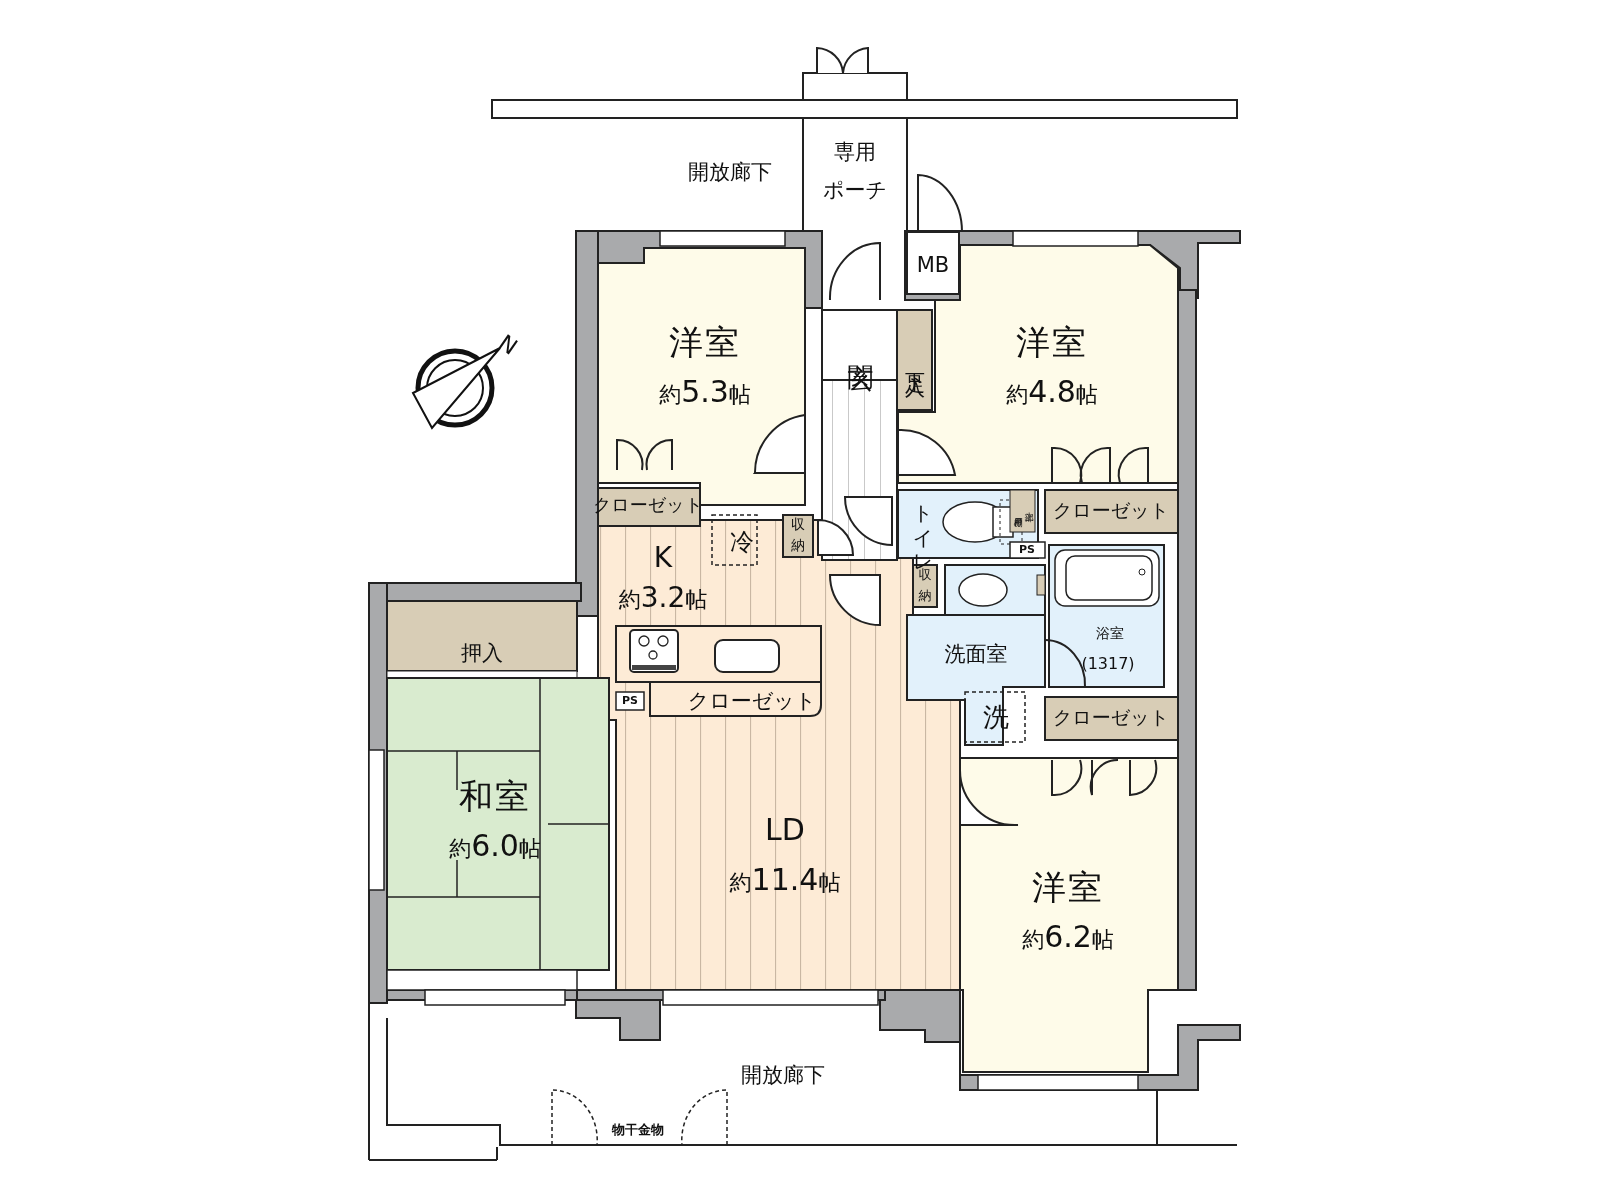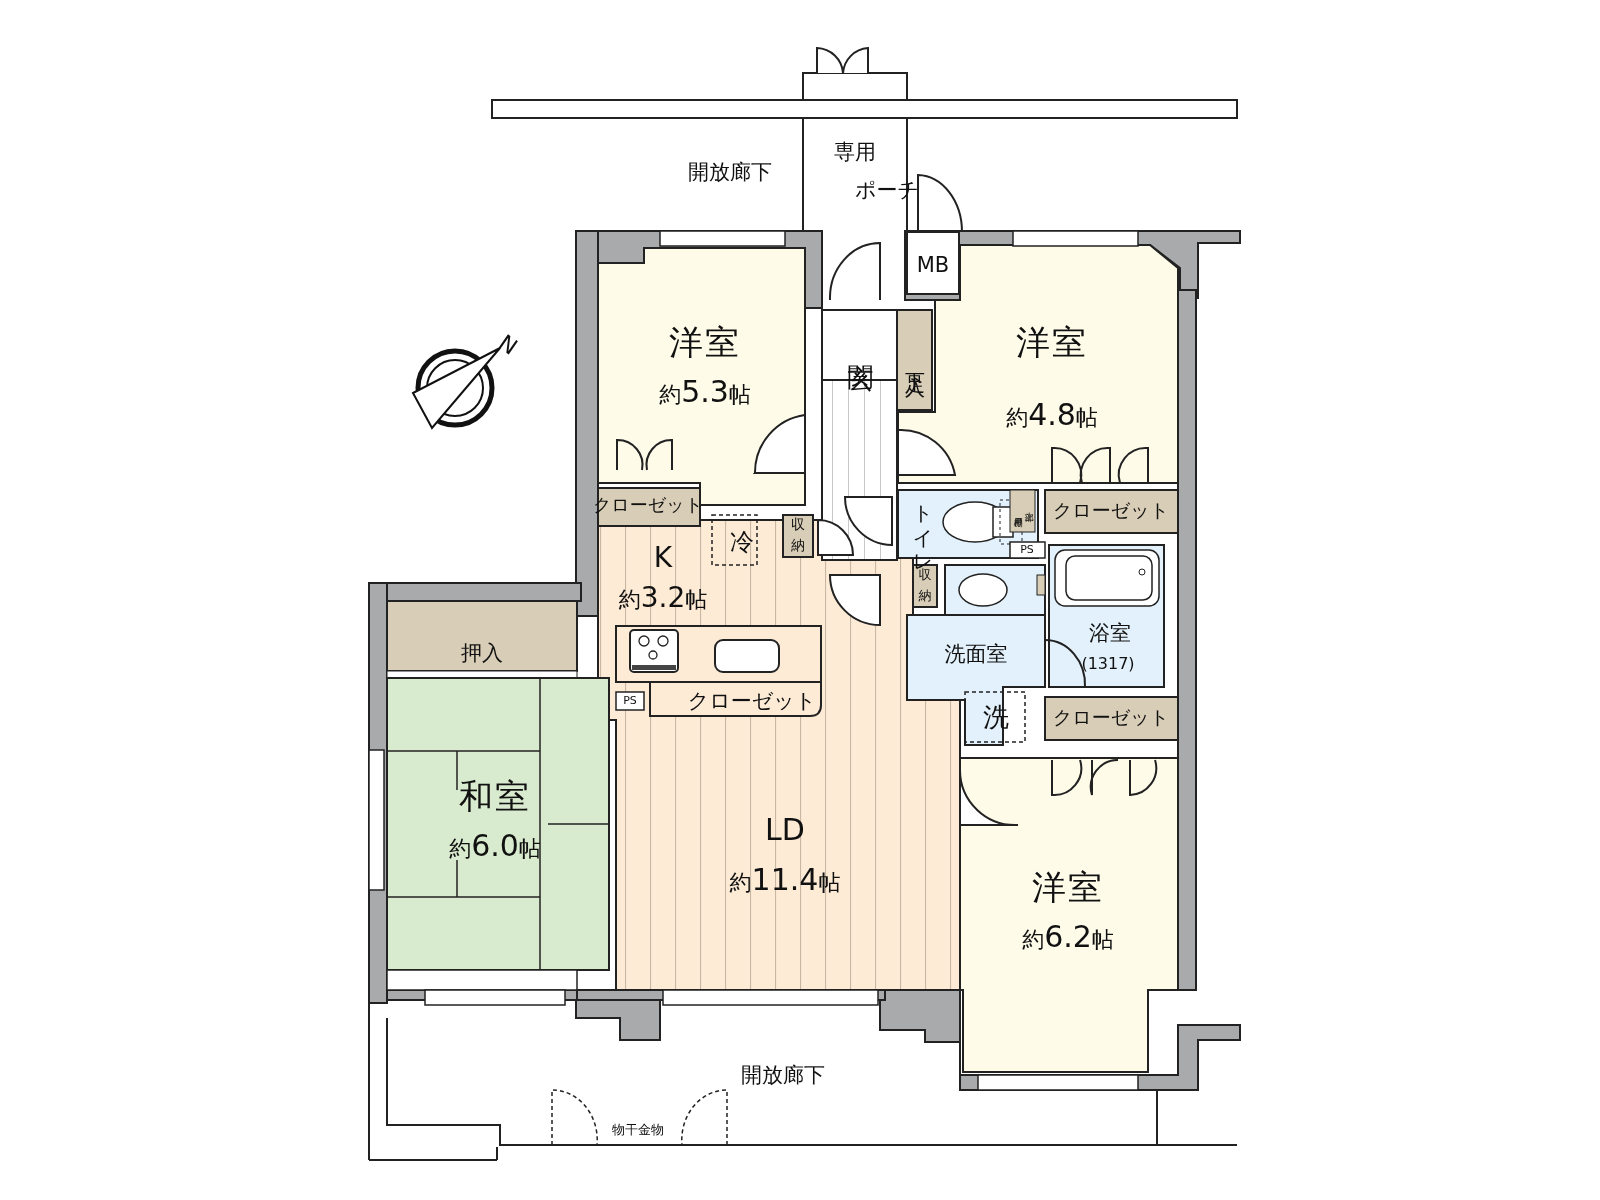--- a/index.html
+++ b/index.html
@@ -174,7 +174,7 @@
 
 <div class="lbl small" style="left:730px;top:172px;">開放廊下</div>
 <div class="lbl small" style="left:855px;top:152px;">専用</div>
-<div class="lbl small" style="left:855px;top:190px;margin-left:32px;">ポーチ</div>
+<div class="lbl small" style="left:855px;top:190px;">ポーチ</div>
 <div class="lbl small" style="left:933px;top:265px;">MB</div>
 <div class="lbl" style="left:508px;top:345px;font-size:22px;transform:translate(-50%,-50%) rotate(35deg);">N</div>
 

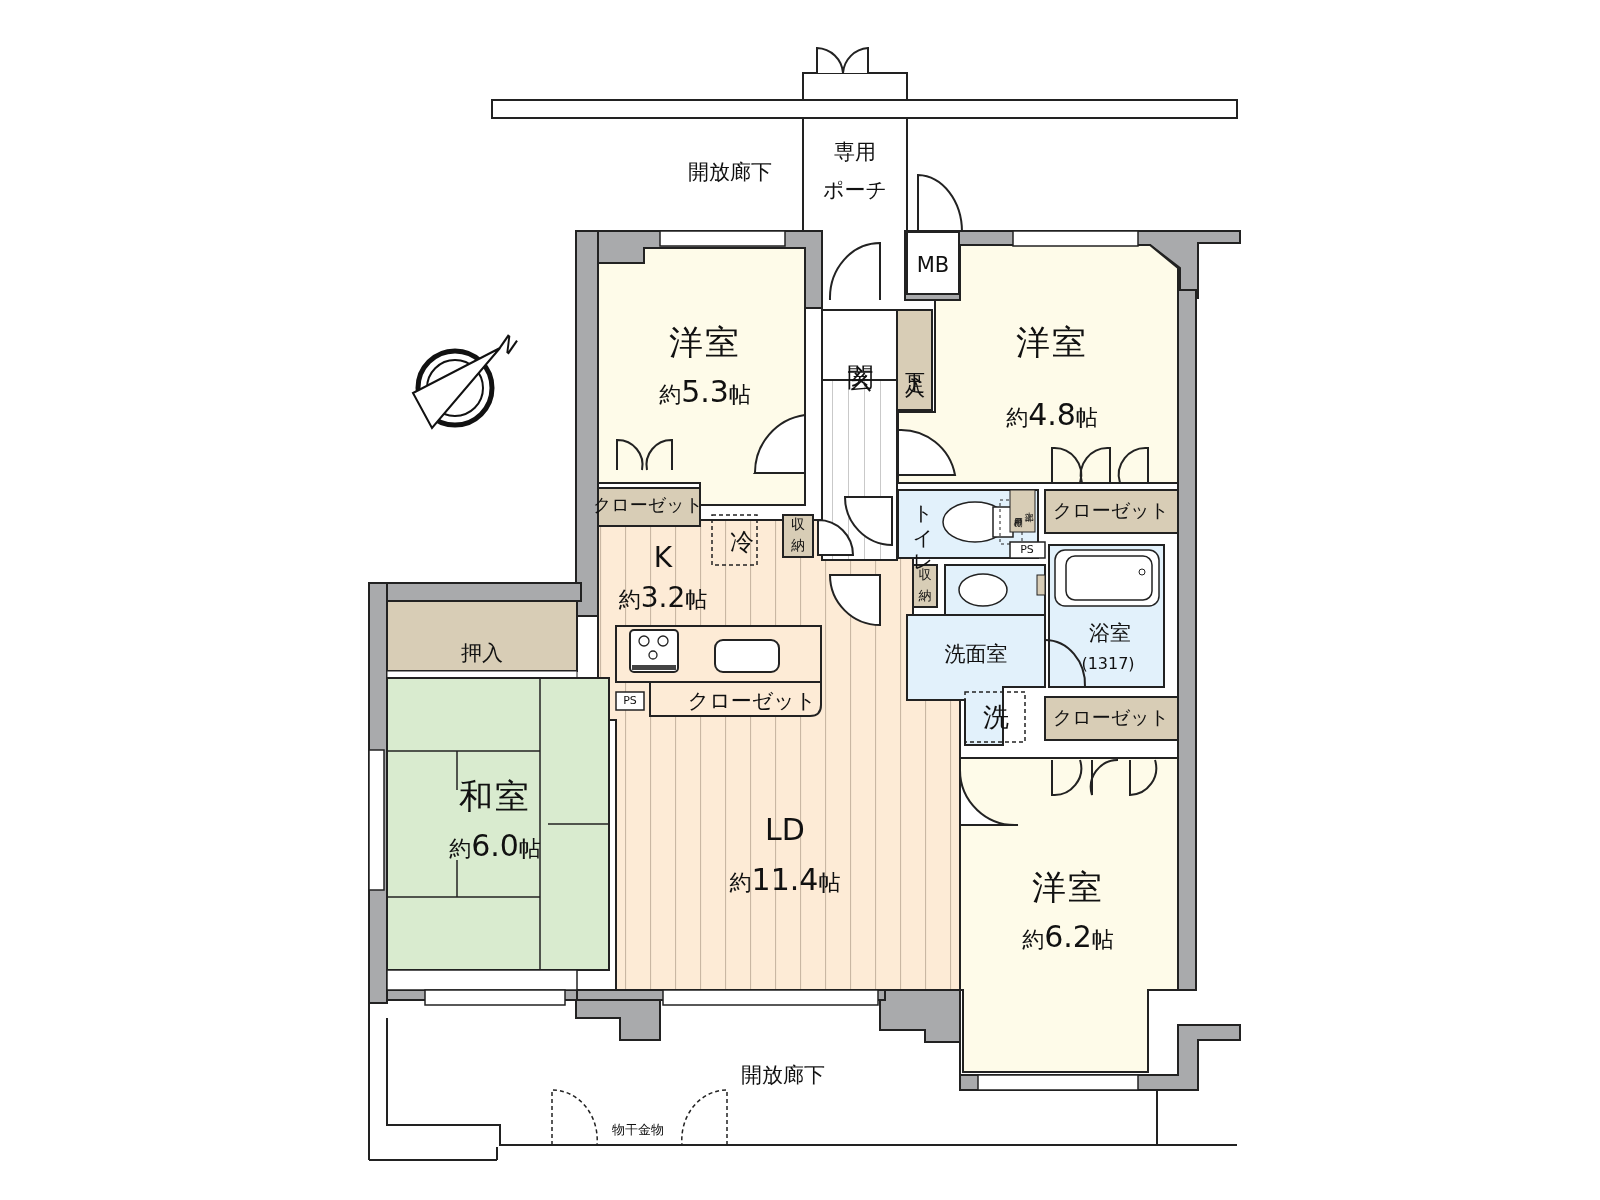--- a/index.html
+++ b/index.html
@@ -182,7 +182,7 @@
 <div class="lbl room-size" style="left:705px;top:392px;"><span>約</span><span class="num">5.3</span><span>帖</span></div>
 
 <div class="lbl room-name" style="left:1052px;top:343px;">洋室</div>
-<div class="lbl room-size" style="left:1052px;top:392px;margin-top:23px;"><span>約</span><span class="num">4.8</span><span>帖</span></div>
+<div class="lbl room-size" style="left:1052px;top:392px;"><span>約</span><span class="num">4.8</span><span>帖</span></div>
 
 <div class="lbl room-name" style="left:1068px;top:888px;">洋室</div>
 <div class="lbl room-size" style="left:1068px;top:937px;"><span>約</span><span class="num">6.2</span><span>帖</span></div>

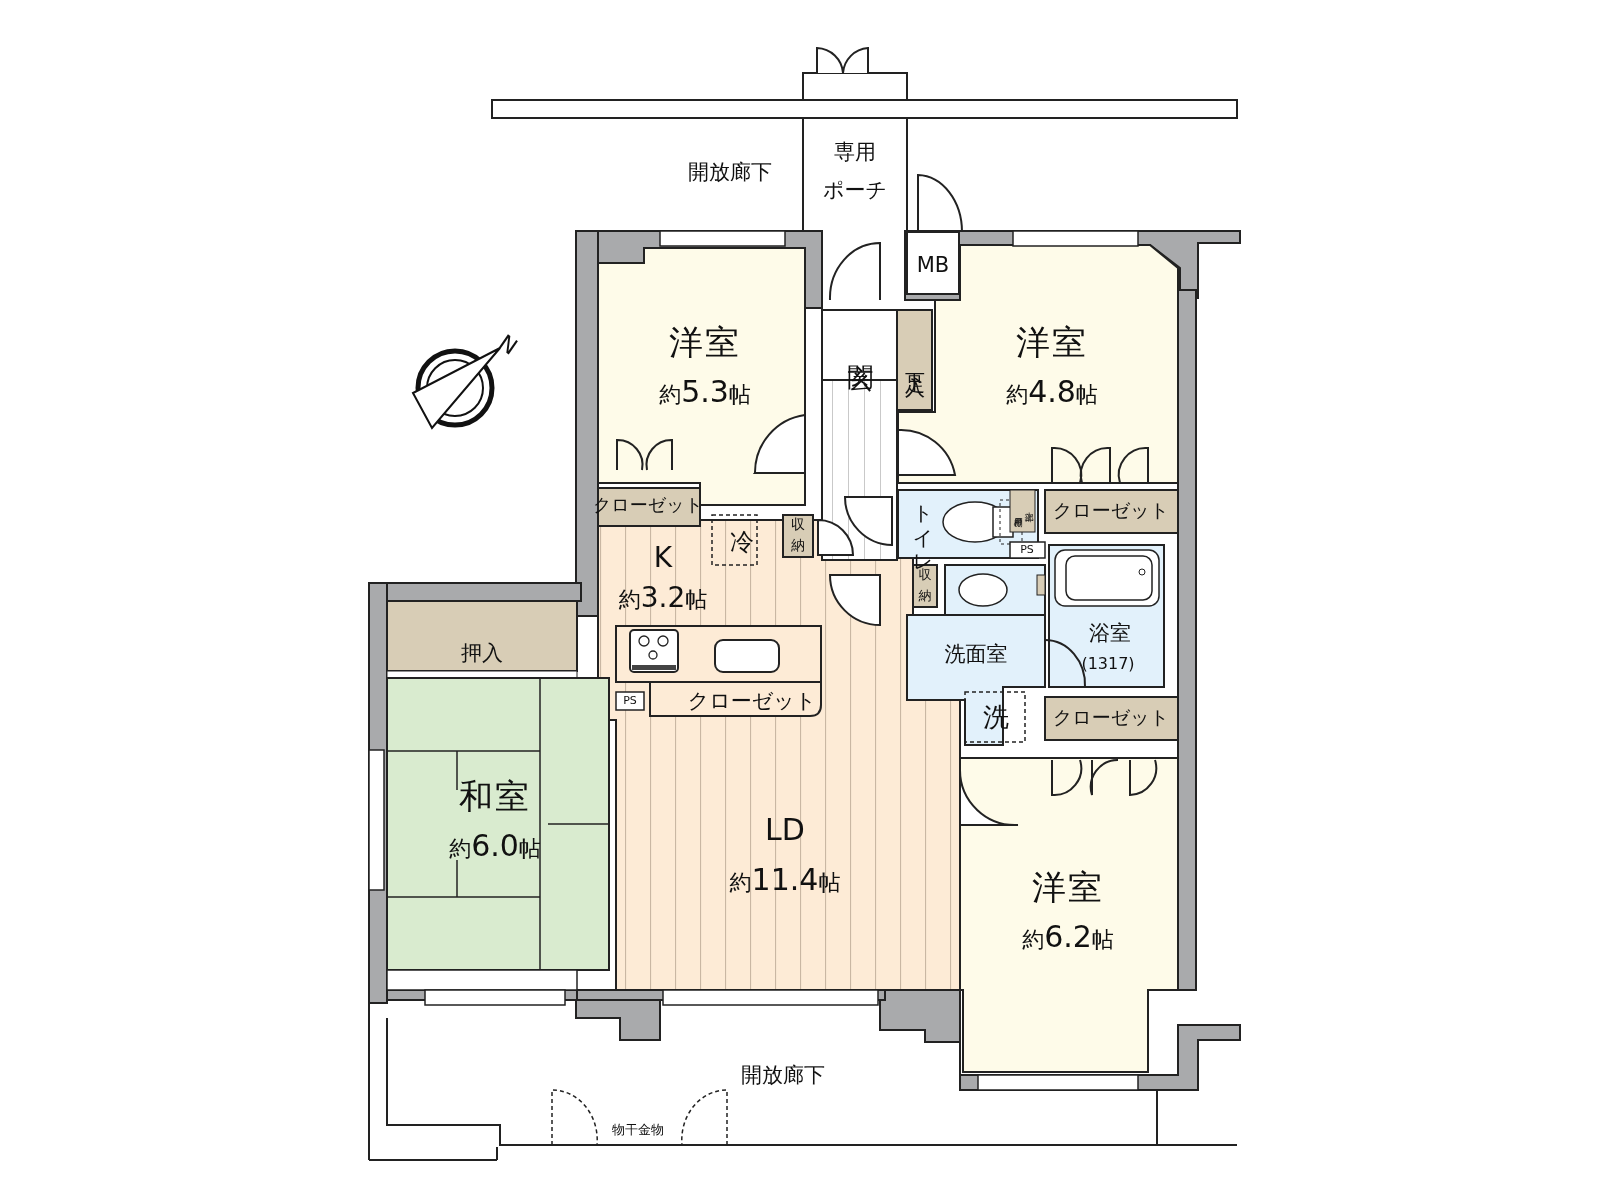--- a/index.html
+++ b/index.html
@@ -11,7 +11,7 @@
   .room-size { font-size:22px; }
   .room-size .num { font-size:30px; }
   .small { font-size:21px; }
-  .tiny { font-size:14px; }
+  .tiny { font-size:14px;font-weight:bold; }
   .vert { writing-mode:vertical-rl; text-orientation:upright; letter-spacing:2px; }
 </style>
 </head>

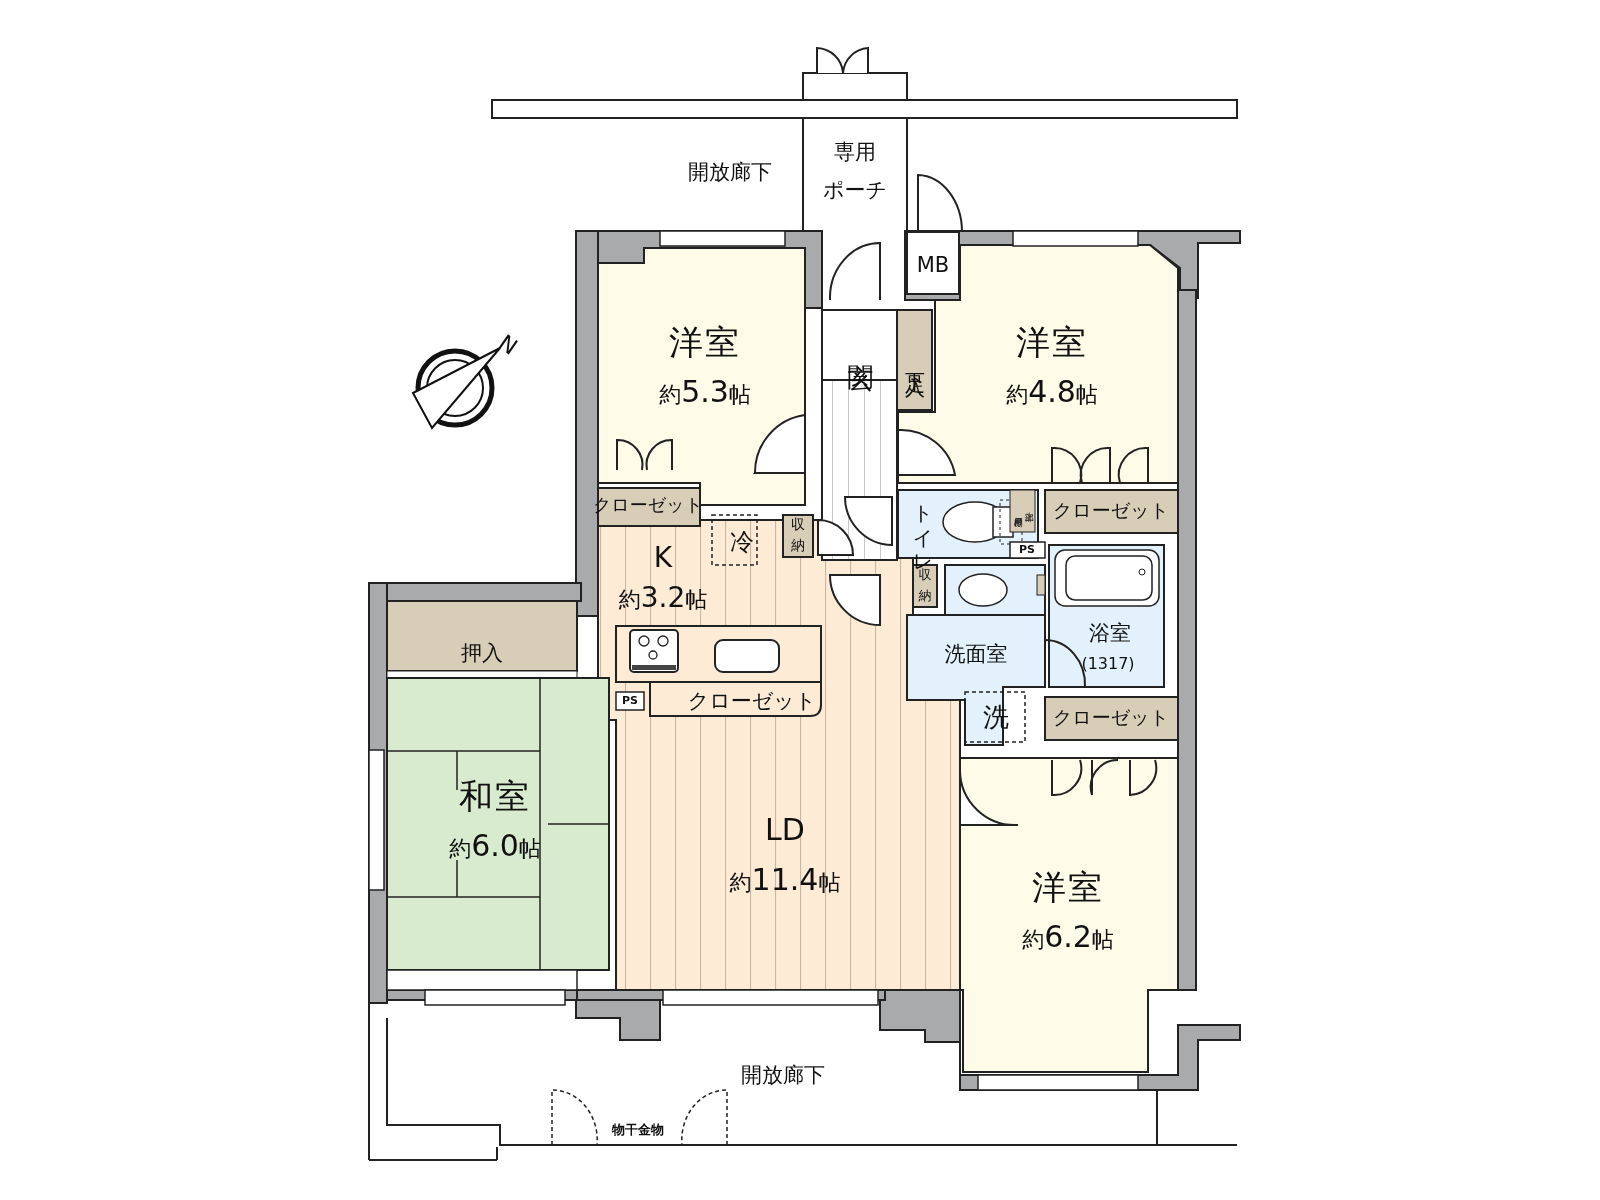--- a/index.html
+++ b/index.html
@@ -201,7 +201,7 @@
 <div class="lbl vert" style="left:915px;top:360px;font-size:20px;">下足入</div>
 <div class="lbl vert" style="left:923px;top:528px;font-size:20px;">トイレ</div>
 <div class="lbl" style="left:976px;top:654px;font-size:21px;">洗面室</div>
-<div class="lbl" style="left:1110px;top:633px;font-size:21px;">浴室</div>
+<div class="lbl" style="left:1110px;top:633px;font-size:14px;">浴室</div>
 <div class="lbl" style="left:1108px;top:664px;font-size:16px;">(1317)</div>
 
 <div class="lbl" style="left:648px;top:505px;font-size:18px;">クローゼット</div>

